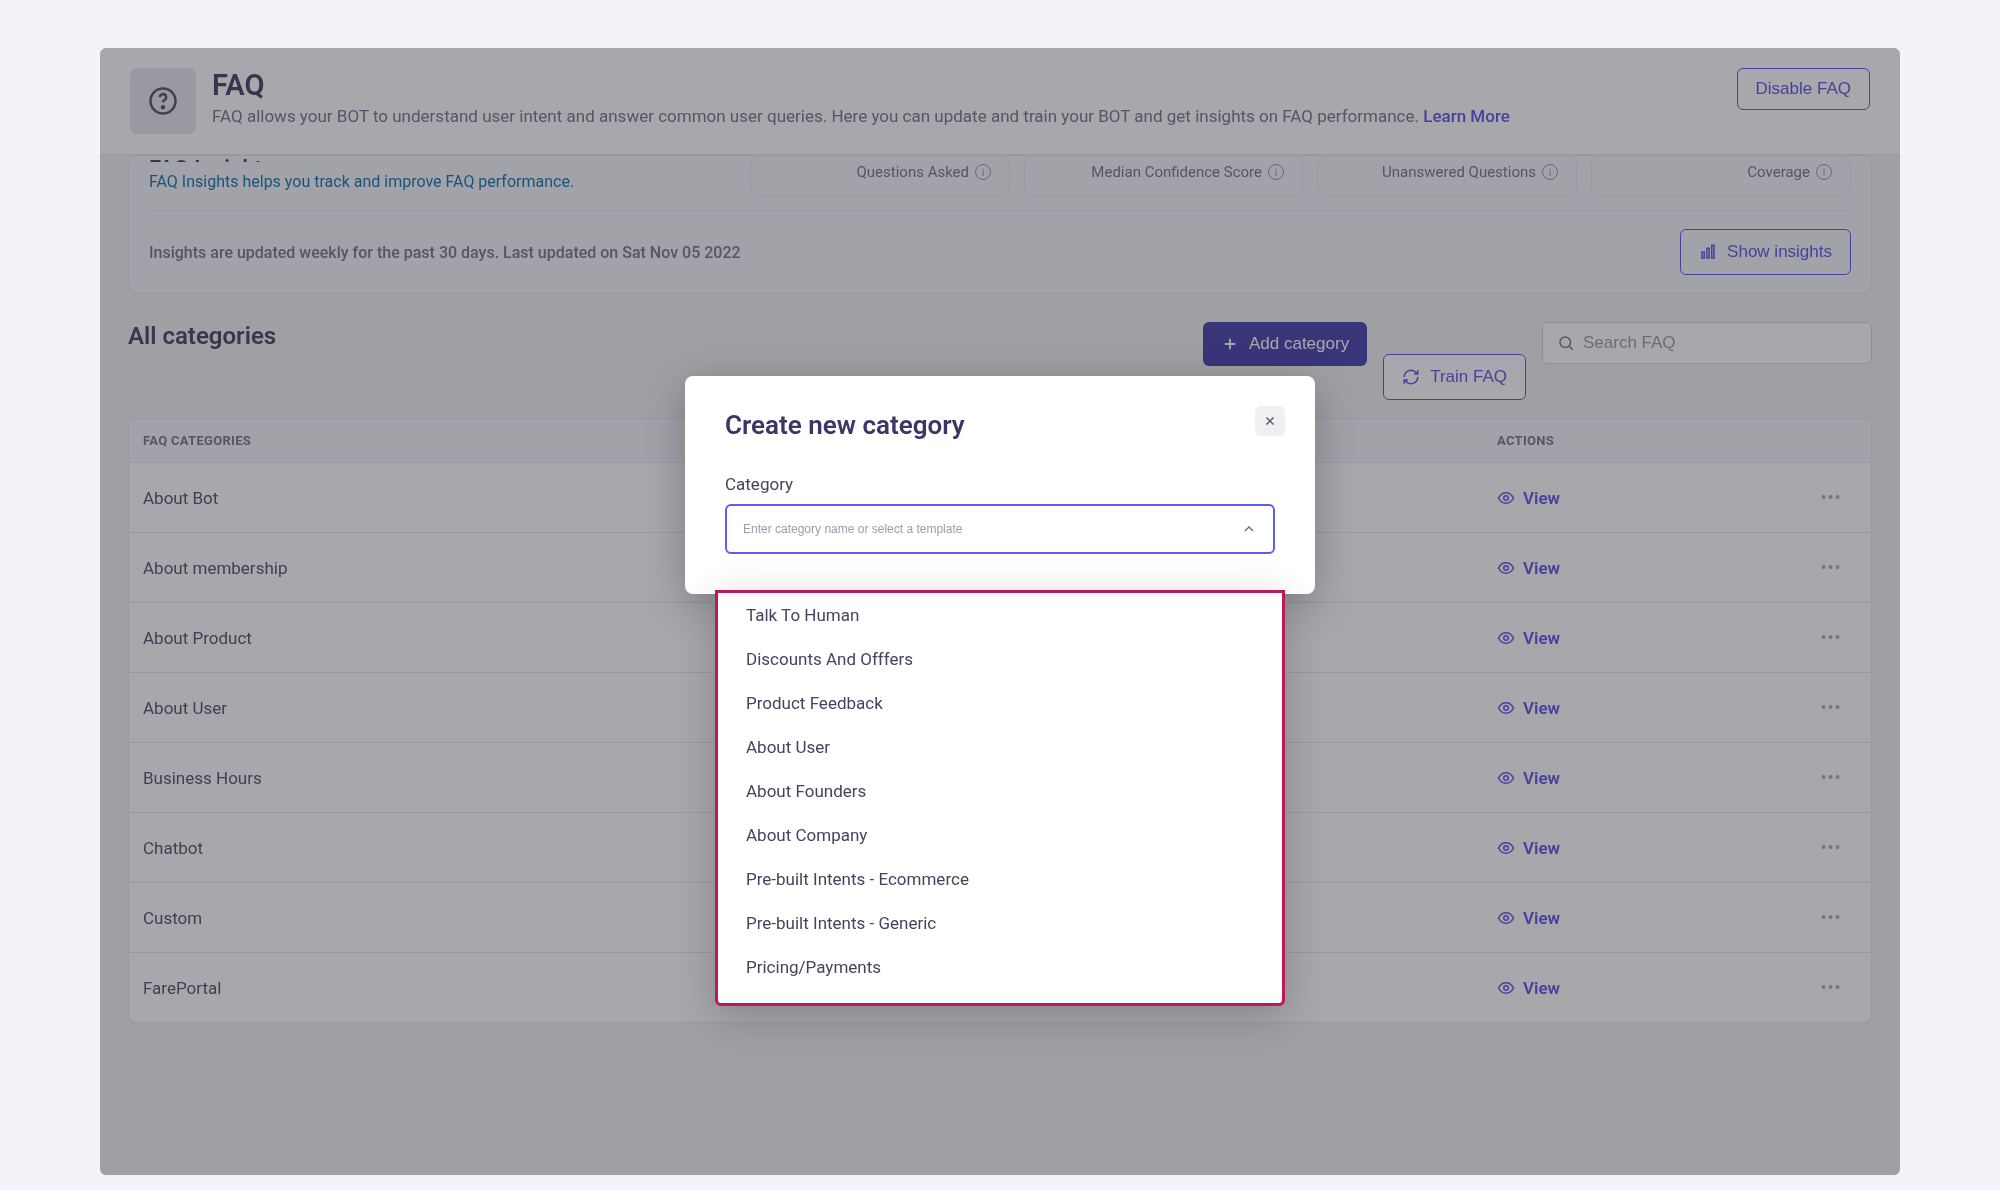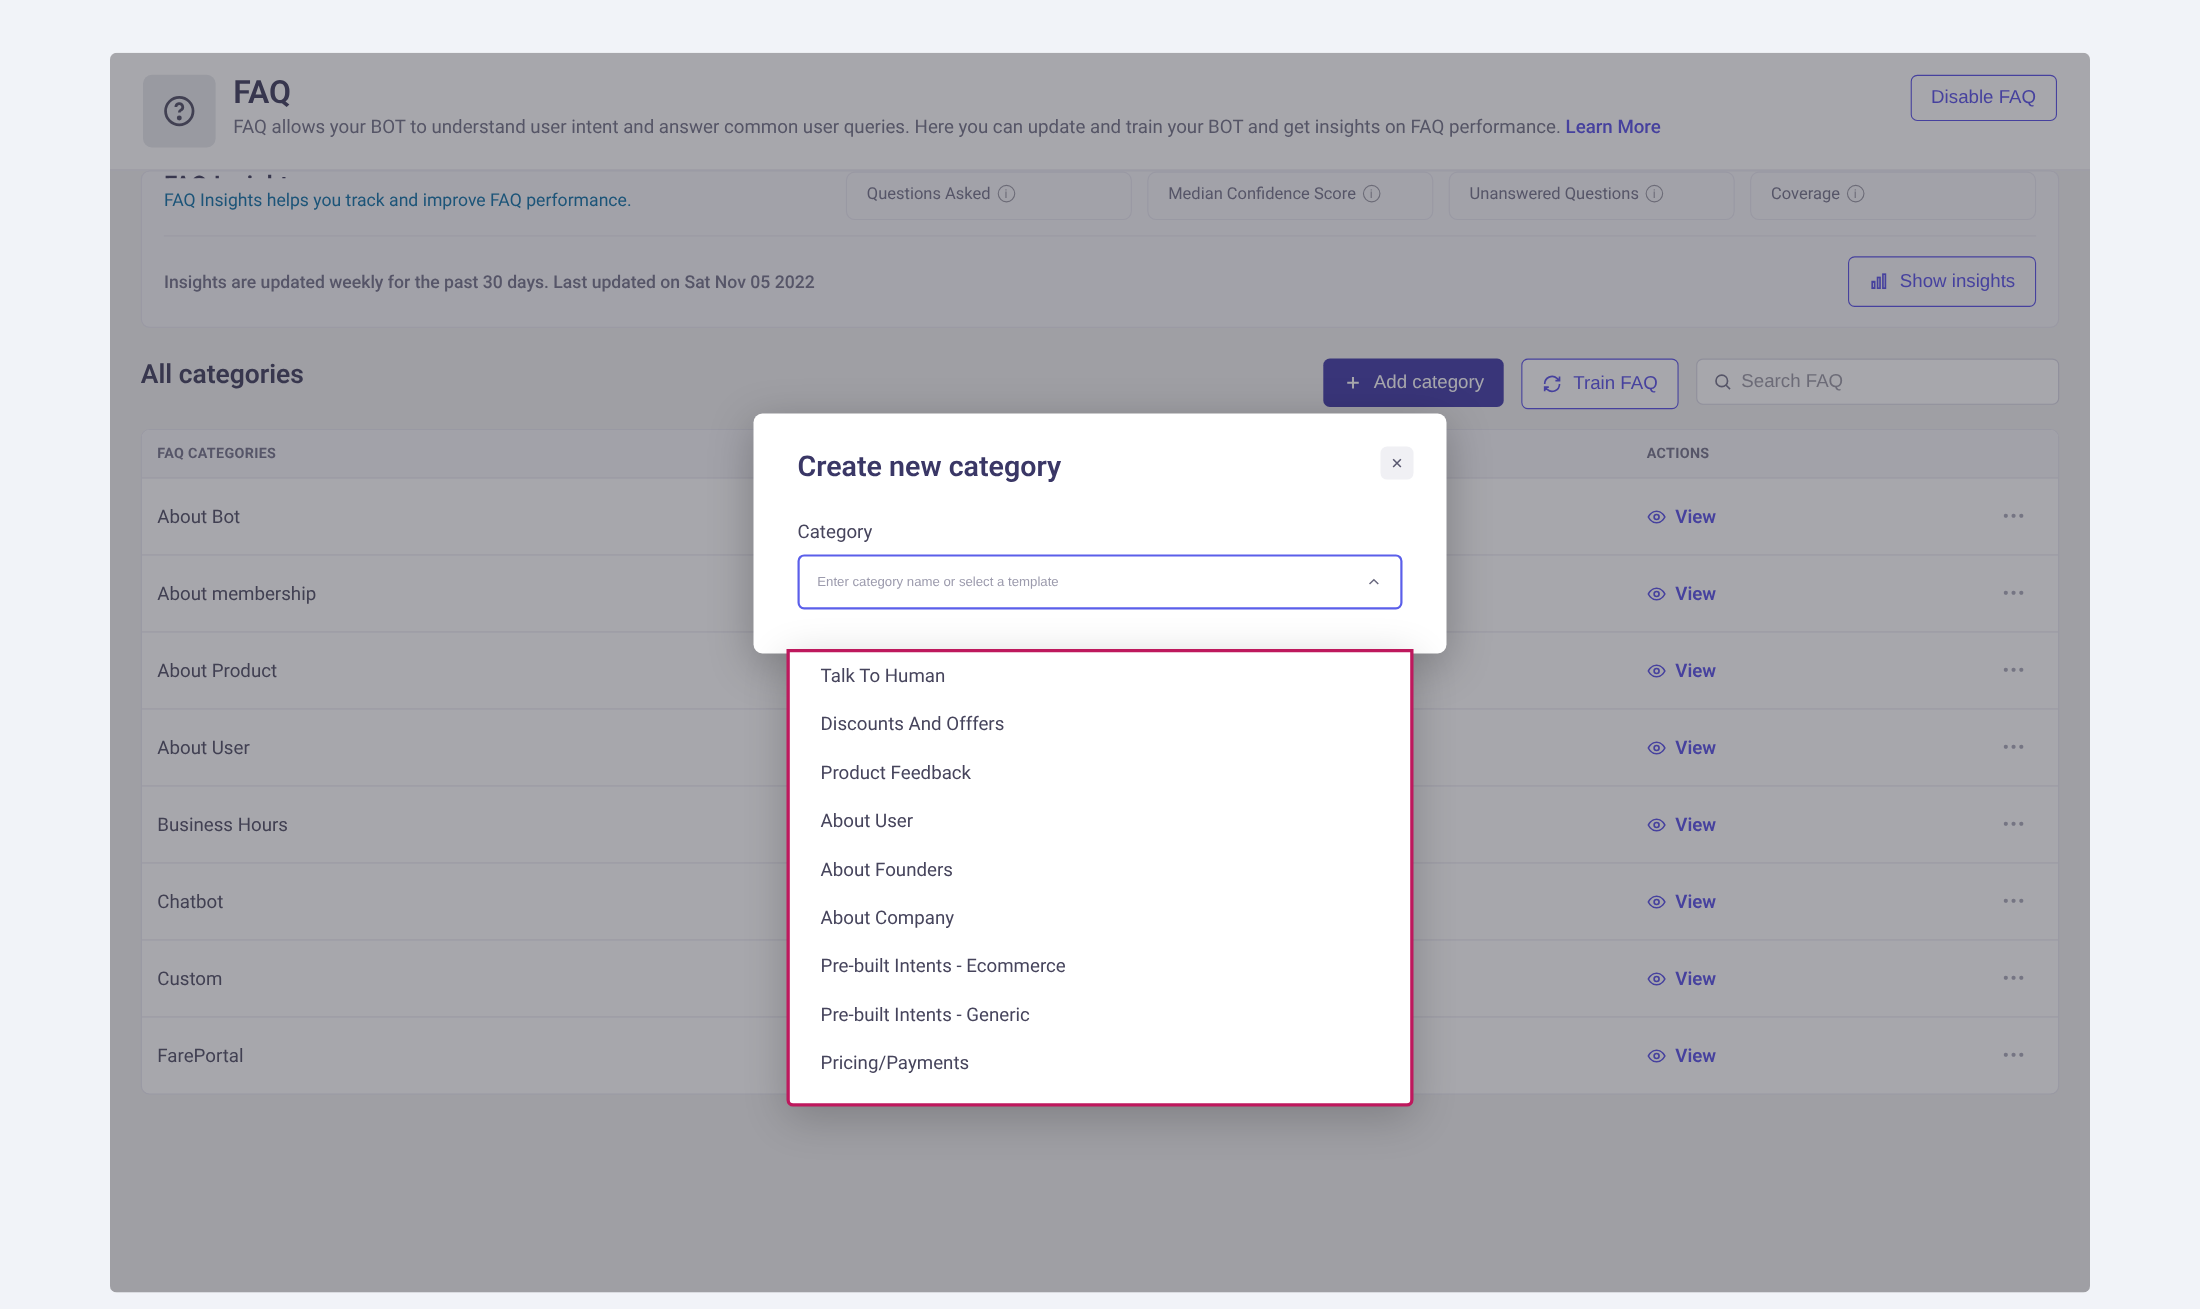--- a/index.html
+++ b/index.html
@@ -21,7 +21,7 @@
   .insights-left { flex: 1; padding: 0 20px 0 20px; }
   .insights-title { font-size: 22px; font-weight: 600; color: #353354; overflow:hidden; height:6px; }
   .insights-sub { font-size: 16px; color: #0369a1; margin-top: 10px; }
-  .stat-card { border: 1px solid #e6e5ef; border-radius: 8px; padding: 0 18px 14px; margin-left: 14px; min-width: 260px; display:flex; flex-direction:column; justify-content:flex-end; }
+  .stat-card { border: 1px solid #e6e5ef; border-radius: 8px; padding: 0 18px 14px; margin-left: 14px; min-width: 260px; display:flex; flex-direction:row; justify-content:flex-end; }
   .stat-card:last-child { margin-right: 20px; }
   .stat-val { font-size: 24px; font-weight: 700; color: #353354; height: 4px; overflow:hidden; }
   .stat-label { font-size: 15px; color: #6c6b83; margin-top: 6px; display:flex; align-items:center; gap:6px; }

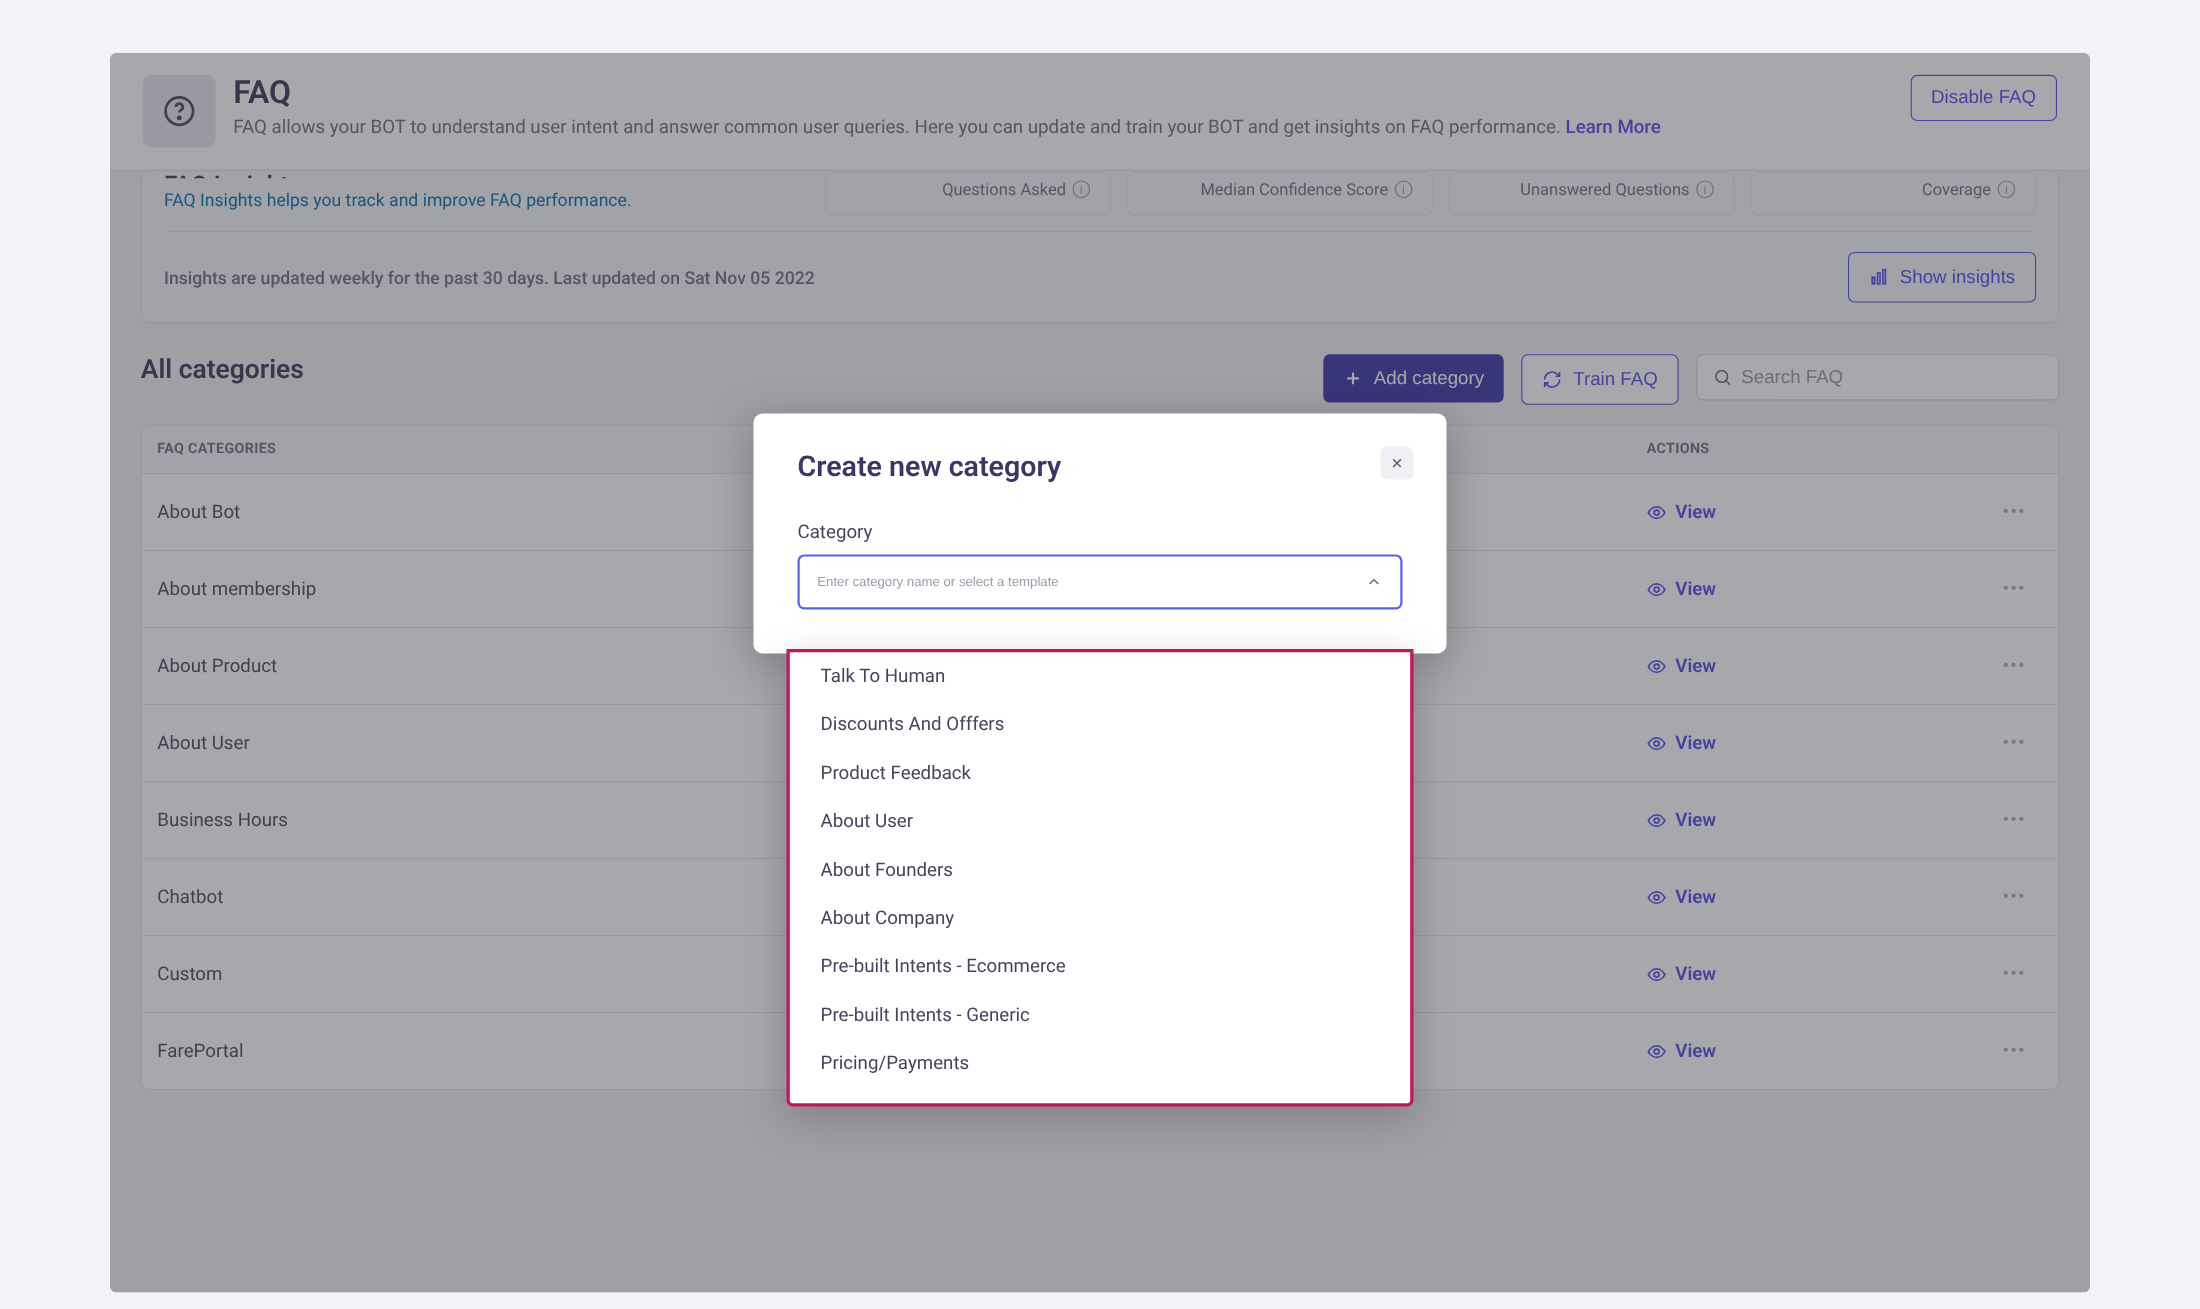--- a/index.html
+++ b/index.html
@@ -34,7 +34,7 @@
   .toolbar { display:flex; align-items:flex-start; padding: 28px 28px 18px; gap: 16px; }
   .section-title { font-size: 24px; font-weight:600; color:#353354; flex:1; }
   .btn-primary { background:#3730a3; color:#fff; border:none; padding: 12px 18px; border-radius:6px; font-size:17px; font-weight:500; display:flex; align-items:center; gap:10px; cursor:pointer; }
-  .btn-outline { background:#fff; color:#4f46e5; border:1.5px solid #4f46e5; padding: 12px 18px; border-radius:6px; font-size:17px; font-weight:500; display:flex; align-items:center; gap:10px; cursor:pointer; }
+  .btn-outline { background:#fff; color:#4f46e5; border:1.5px solid #4f46e5; padding: 12px 18px; border-radius:6px; font-size:17px; font-weight:500; display:flex; align-items:center; gap:10px; cursor:pointer;margin-top:32px; }
   .search-wrap { border:1px solid #d4d3e0; border-radius:6px; background:#fff; display:flex; align-items:center; padding: 10px 14px; width: 330px; color:#6c6b83; }
   .search-input { border:none; outline:none; font-size:17px; flex:1; background:transparent; color:#353354; }
   .search-input::placeholder { color:#94939f; }

